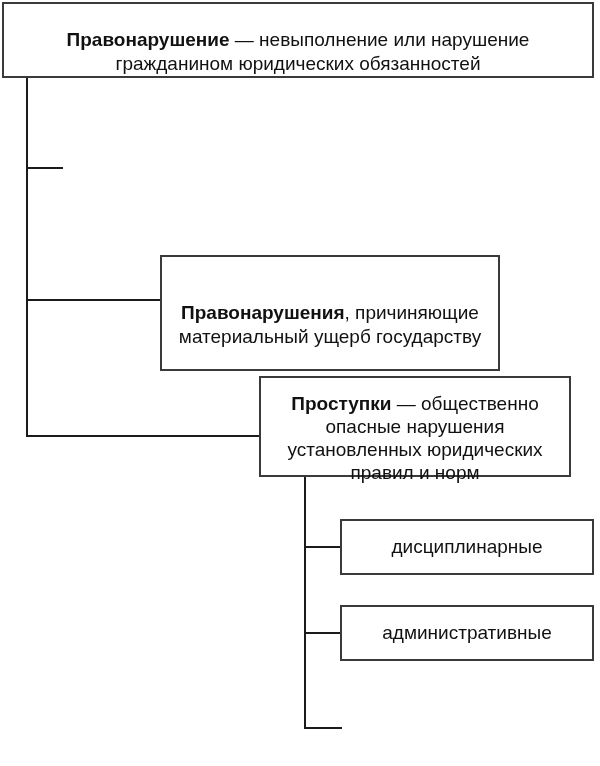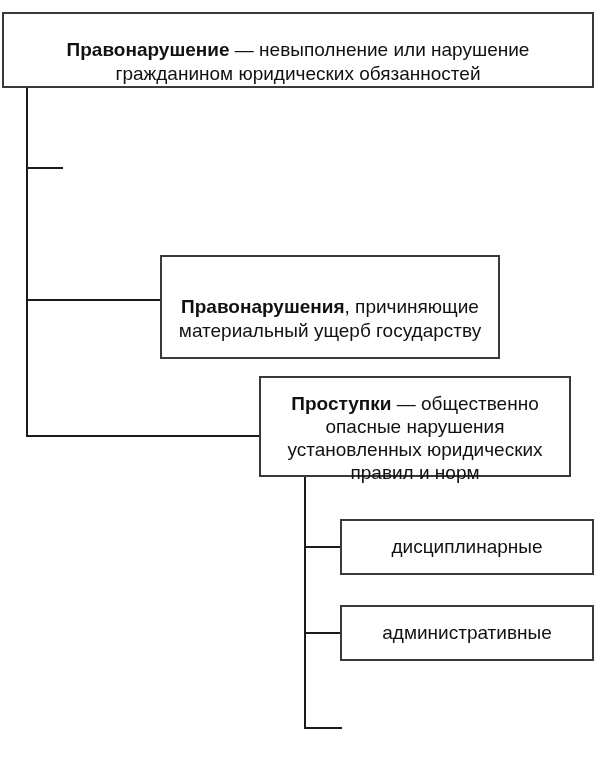--- a/index.html
+++ b/index.html
@@ -68,7 +68,7 @@
   <div class="connector h" style="left:304px; top:632px; width:38px;"></div>
   <div class="connector h" style="left:304px; top:727px; width:38px;"></div>
 
-  <div class="node" style="left:2px; top:12px; width:592px; height:76px;">
+  <div class="node" style="left:2px; top:2px; width:592px; height:76px;">
     <span class="node-text">
       <span class="lead">Правонарушение</span><span> — невыполнение или нарушение гражданином юридических обязанностей</span>
     </span>

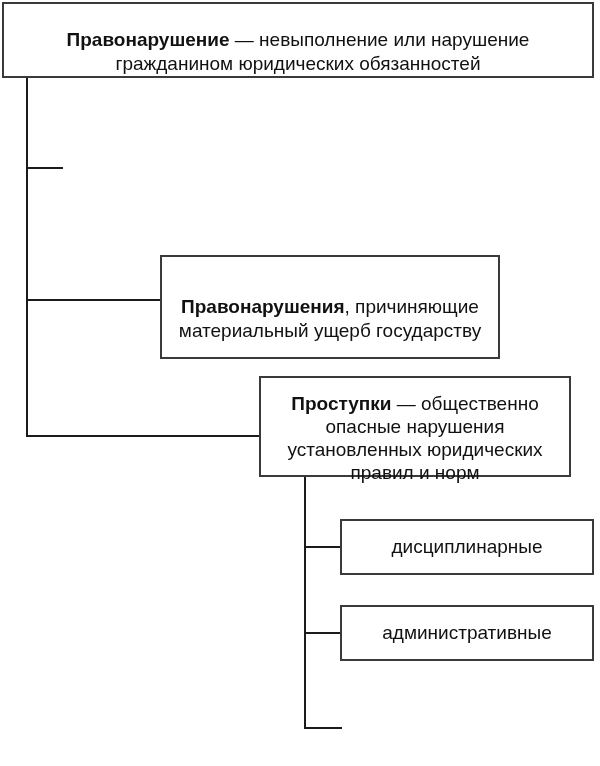--- a/index.html
+++ b/index.html
@@ -75,7 +75,7 @@
   </div>
 
 
-  <div class="node" style="left:160px; top:255px; width:340px; height:104px;">
+  <div class="node" style="left:160px; top:255px; width:340px; height:116px;">
     <span class="node-text">
       <span class="lead">Правонарушения</span><span>, причиняющие материальный ущерб государству</span>
     </span>

